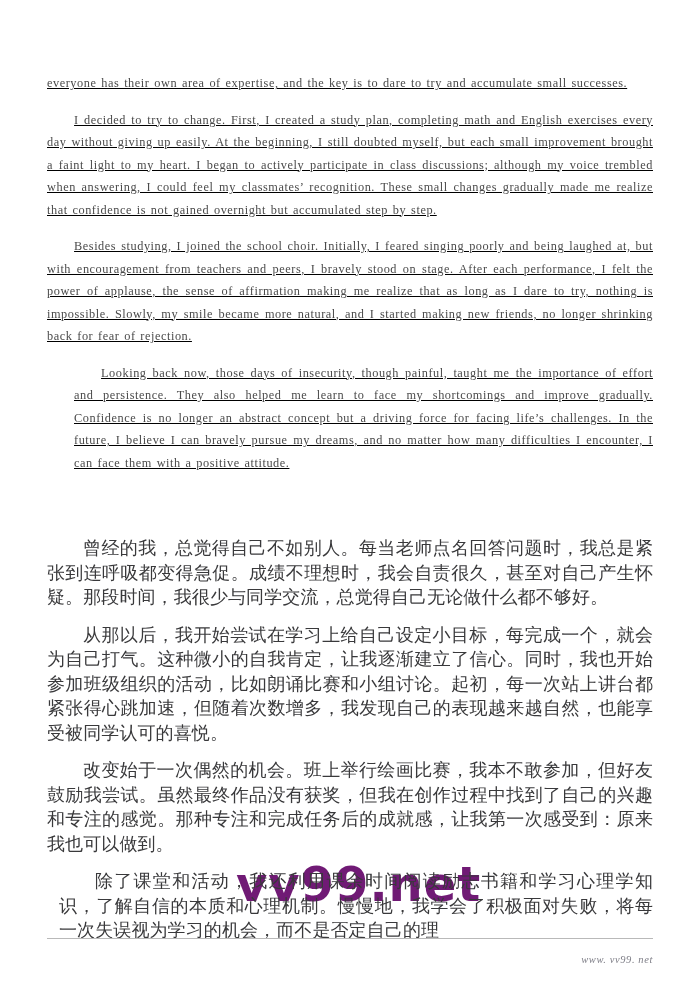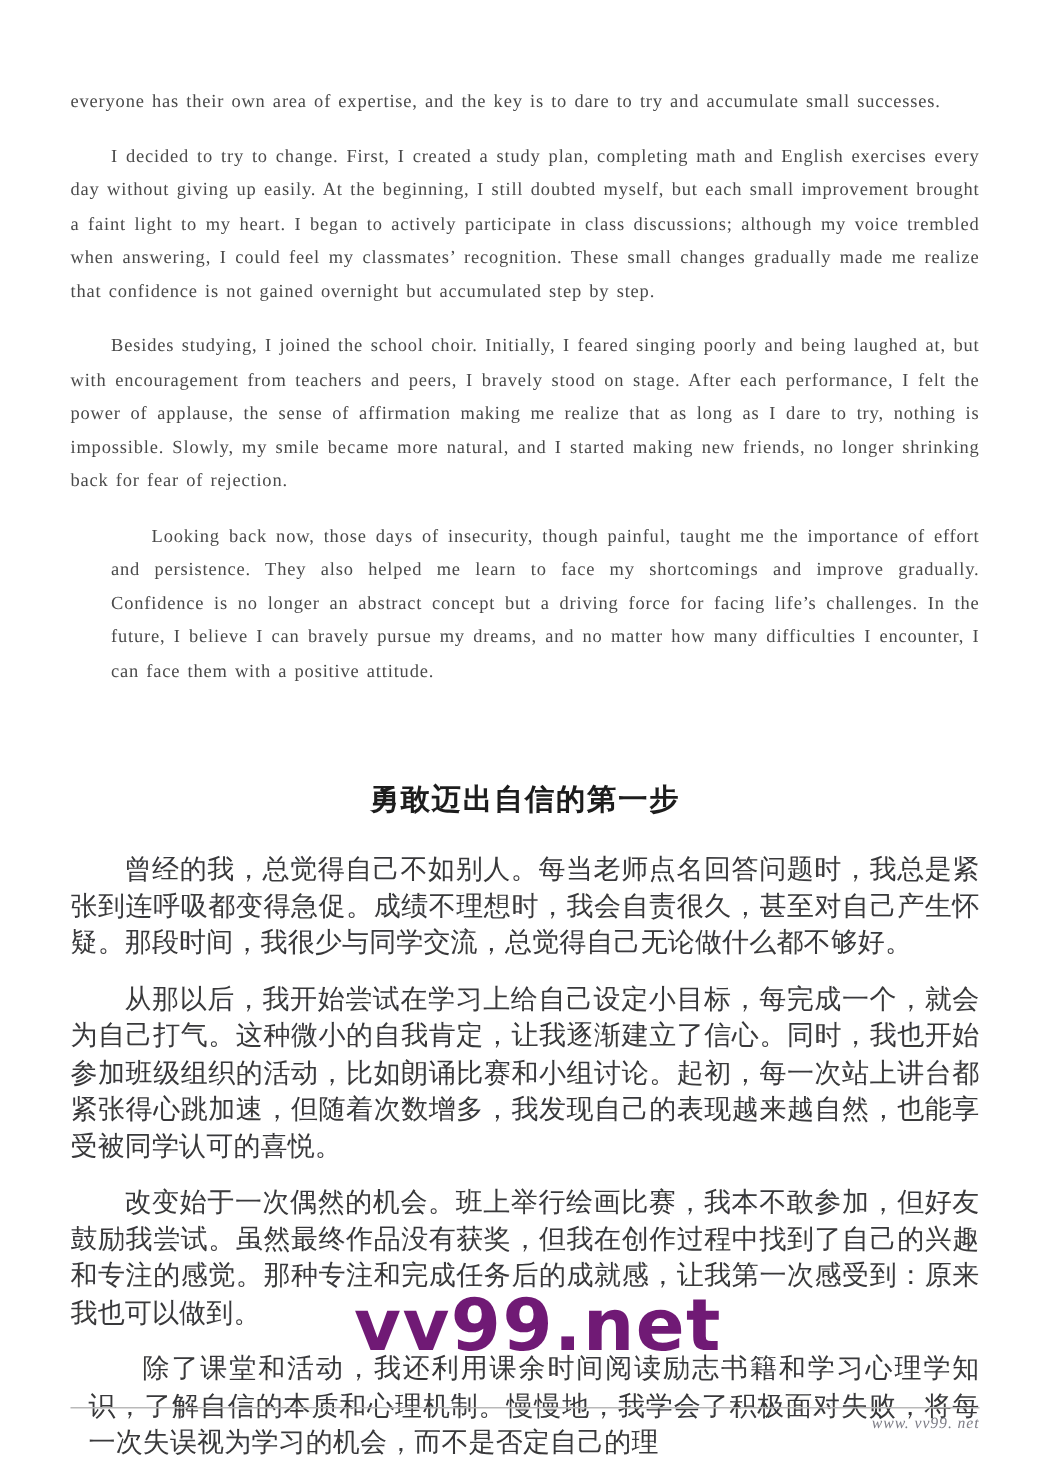--- a/index.html
+++ b/index.html
@@ -52,7 +52,8 @@
 
   
   .en-block {
-    padding-top: 56px;
+    padding-top: 72px;
+    text-decoration: underline;
   }
   p.en {
     margin: 0 0 14px 0;

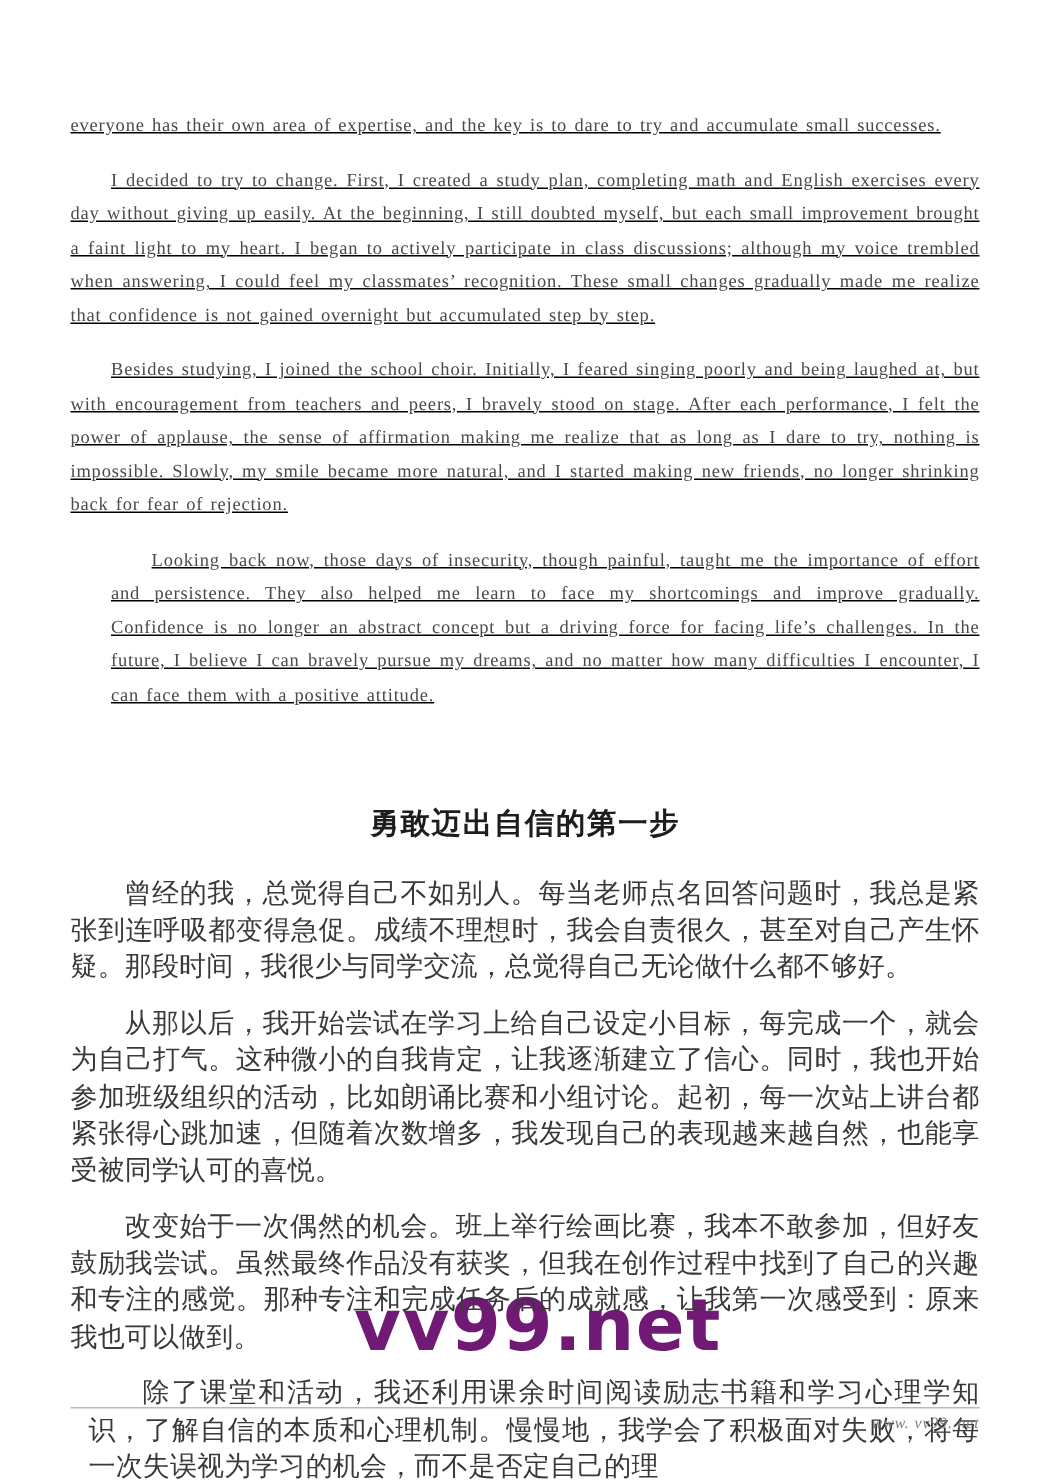--- a/index.html
+++ b/index.html
@@ -145,7 +145,6 @@
     </section>
 
     <section class="cn-block">
-      <h1 class="cn-title">勇敢迈出自信的第一步</h1>
       <p class="cn">曾经的我，总觉得自己不如别人。每当老师点名回答问题时，我总是紧张到连呼吸都变得急促。成绩不理想时，我会自责很久，甚至对自己产生怀疑。那段时间，我很少与同学交流，总觉得自己无论做什么都不够好。</p>
       <p class="cn">从那以后，我开始尝试在学习上给自己设定小目标，每完成一个，就会为自己打气。这种微小的自我肯定，让我逐渐建立了信心。同时，我也开始参加班级组织的活动，比如朗诵比赛和小组讨论。起初，每一次站上讲台都紧张得心跳加速，但随着次数增多，我发现自己的表现越来越自然，也能享受被同学认可的喜悦。</p>
       <p class="cn">改变始于一次偶然的机会。班上举行绘画比赛，我本不敢参加，但好友鼓励我尝试。虽然最终作品没有获奖，但我在创作过程中找到了自己的兴趣和专注的感觉。那种专注和完成任务后的成就感，让我第一次感受到：原来我也可以做到。</p>

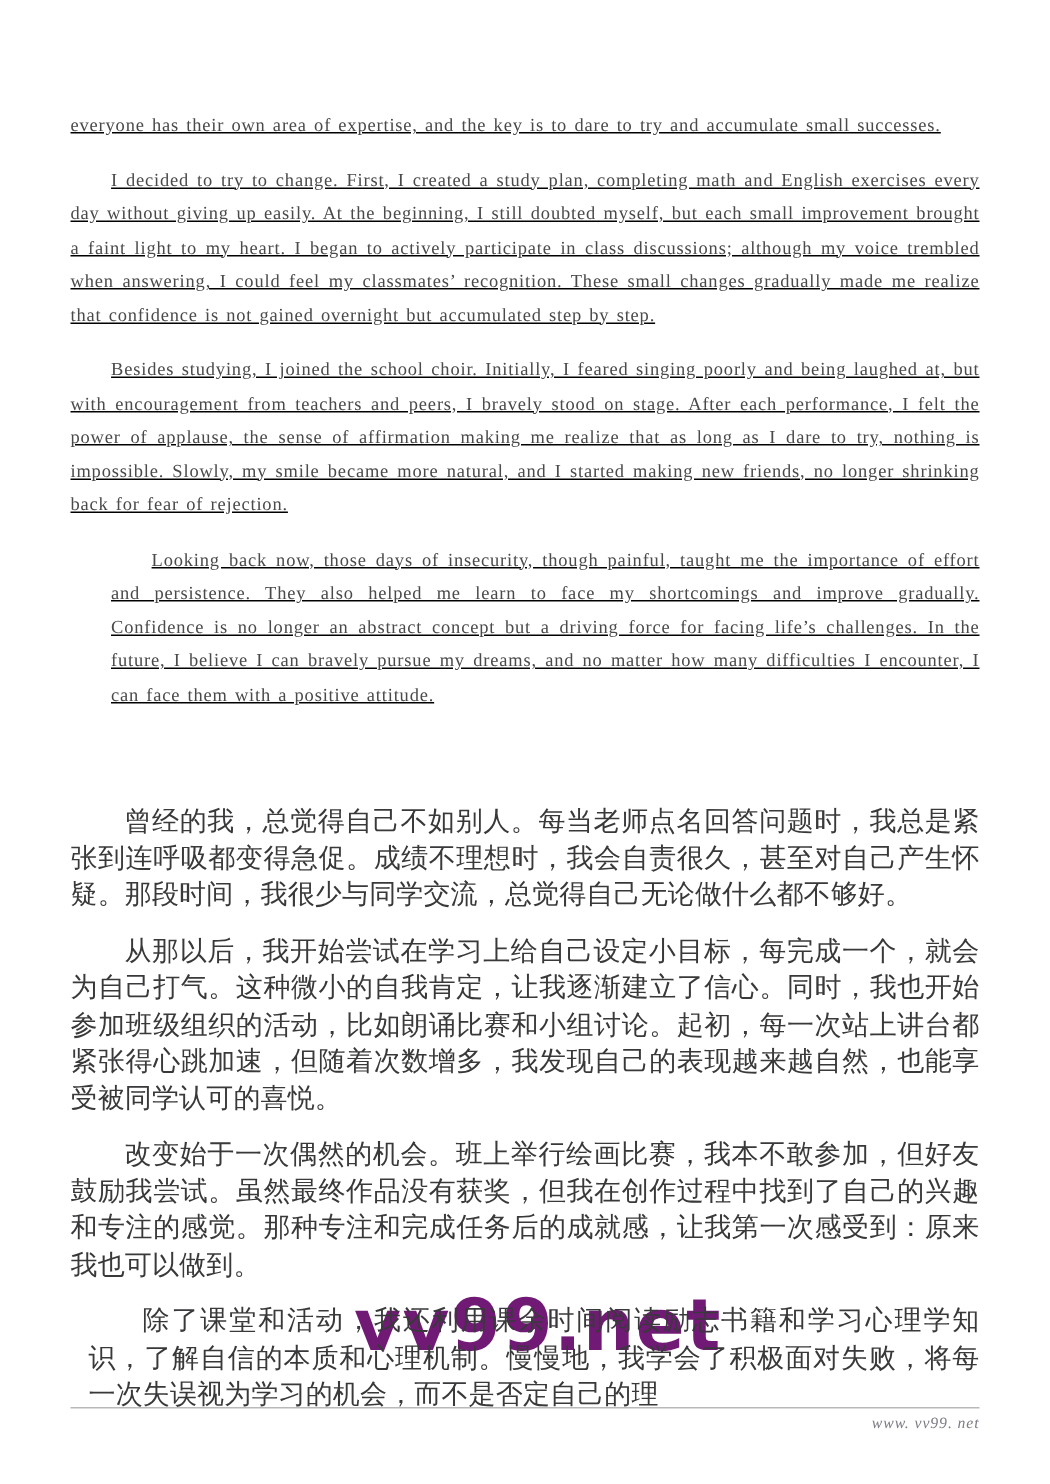--- a/index.html
+++ b/index.html
@@ -119,7 +119,7 @@
     background: #b9b9b9;
   }
   .footer-url {
-    margin-top: 5px;
+    margin-top: 15px;
     text-align: right;
     font-family: "Liberation Serif", serif;
     font-style: italic;

